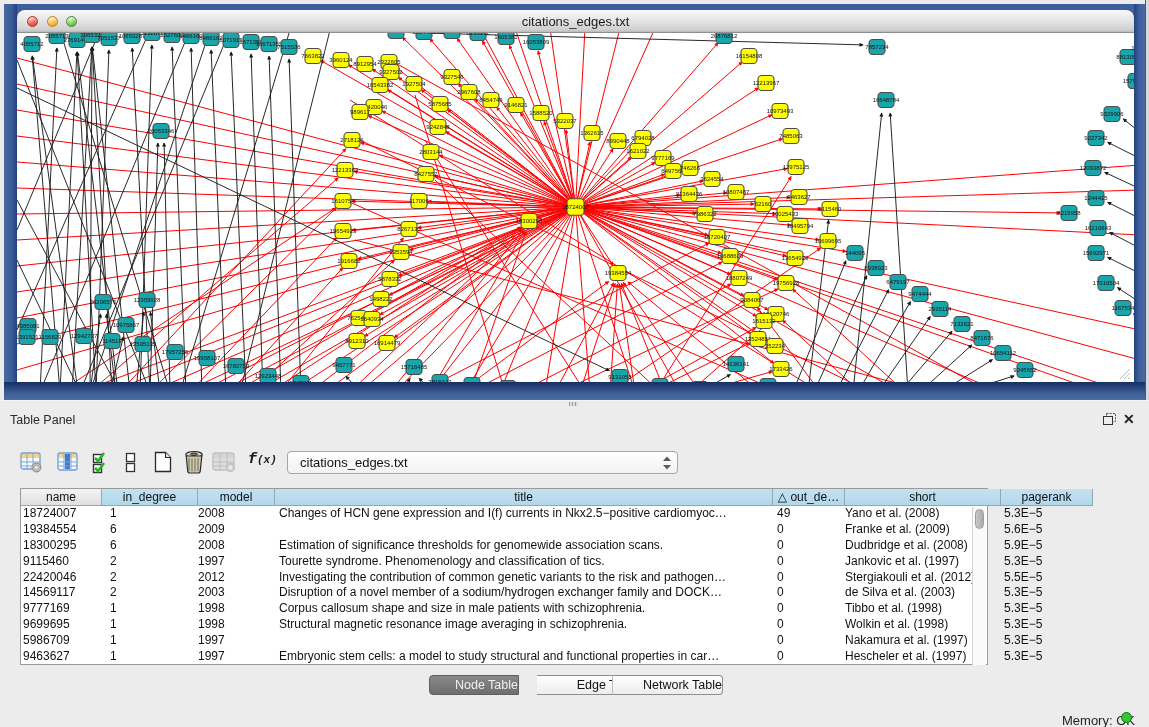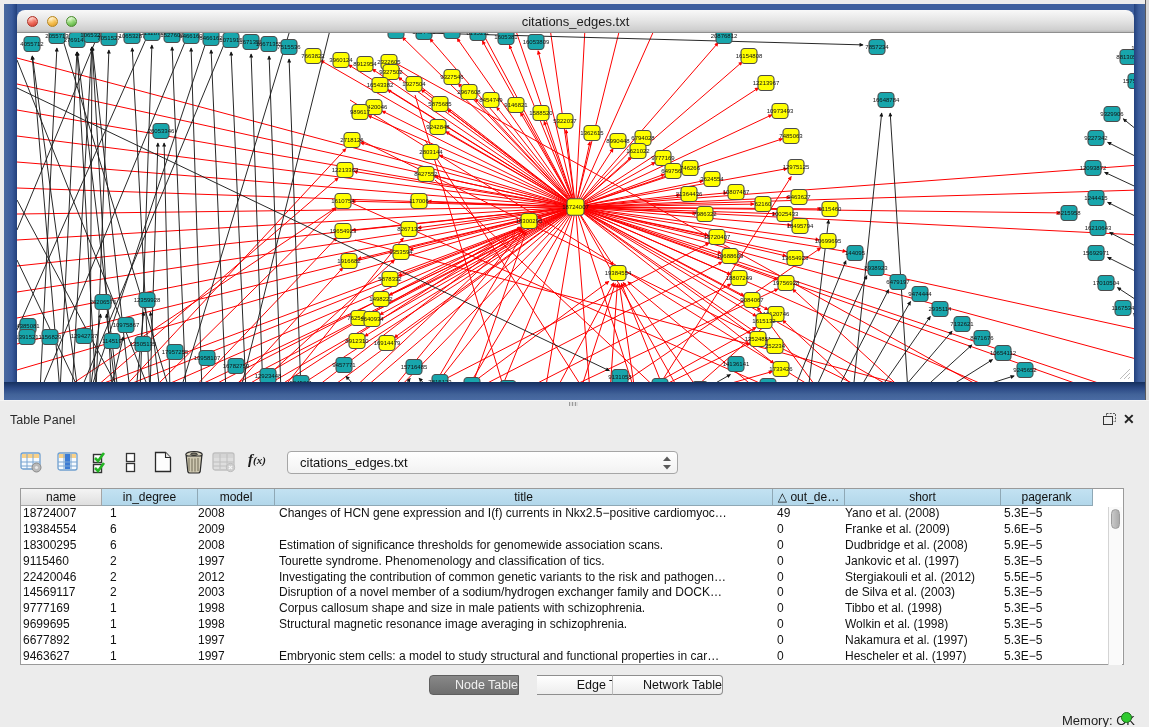--- a/index.html
+++ b/index.html
@@ -634,7 +634,7 @@
     <circle cx="18.5" cy="17.5" r="4.2" fill="#b5b5b5" stroke="#999"></circle>
     <path d="M16.8 15.8l3.4 3.4M20.2 15.8l-3.4 3.4" stroke="#fff" stroke-width="1.2"></path>
   </svg>
-  <div class="ic" style="left:228px;top:1px;font-size:15px;font-style:italic;font-weight:bold;color:#1a1a1a;font-family:Liberation Serif, serif">f<span style="font-size:11px">(x)</span></div>
+  <div class="ic" style="left:228px;top:1px;font-size:15px;font-style:italic;font-weight:bold;color:#1a1a1a;font-family:Liberation Mono, monospace">f<span style="font-size:11px">(x)</span></div>
  </div>
  <div class="abs" id="dd">citations_edges.txt</div>
  <svg class="abs" id="ddar" width="12" height="18">

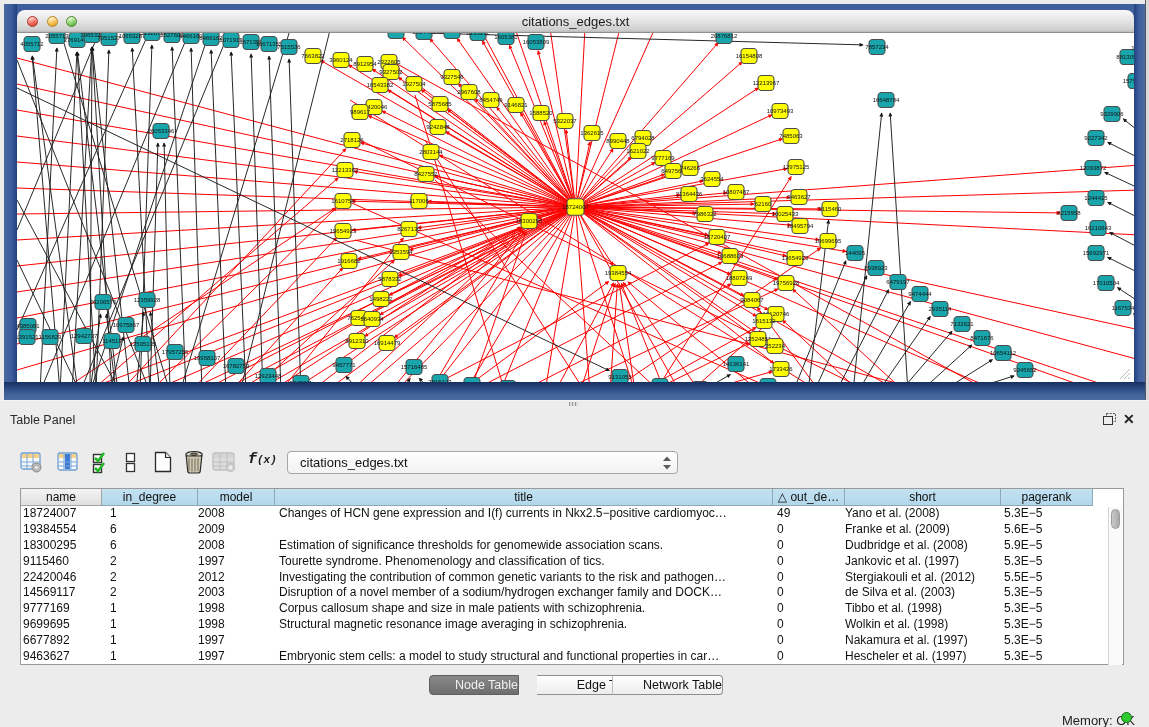--- a/index.html
+++ b/index.html
@@ -28,7 +28,7 @@
 .ic{position:absolute;top:0}
 #dd{left:287px;top:50px;width:391px;height:23px;background:linear-gradient(180deg,#ffffff,#f2f2f2);border:1px solid #a6a6a6;border-radius:4px;font-size:13px;color:#111;line-height:21px;padding-left:12px}
 #ddar{left:661px;top:53px}
-#tbl{left:20px;top:87px;width:1104px;height:177px;background:#fff;border:1px solid #9a9a9a}
+#tbl{left:20px;top:87px;width:968px;height:177px;background:#fff;border:1px solid #9a9a9a}
 #thead{position:absolute;left:0;top:0;height:17px;width:1112px;font-size:12px;color:#111}
 .th{position:absolute;top:0;height:17px;background:linear-gradient(180deg,#c3e2f2,#b2d7ea);border-right:1px solid #8fa8b5;border-bottom:1px solid #8fa8b5;text-align:center;line-height:16px}
 .th.gray{background:linear-gradient(180deg,#f4f4f4,#dfdfdf);border-right:1px solid #a5a5a5;border-bottom:1px solid #a5a5a5}

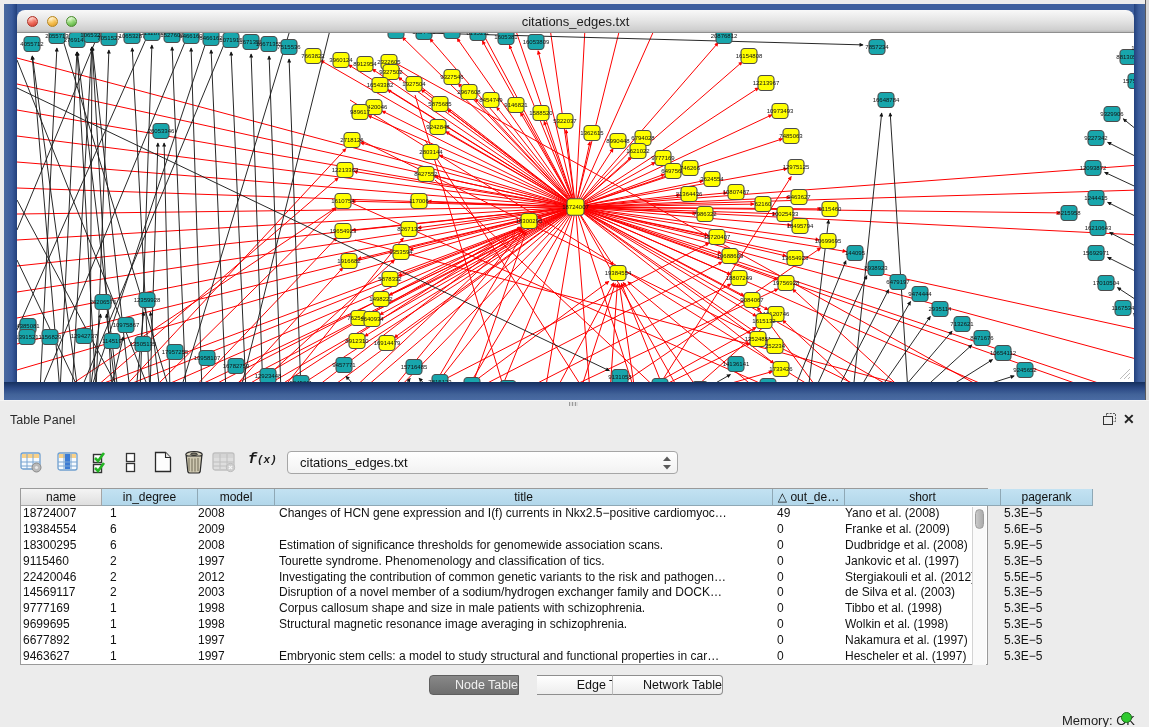--- a/index.html
+++ b/index.html
@@ -724,7 +724,7 @@
           <div class="c c7">5.3E−5</div>
         </div>
         <div class="tr">
-          <div class="c c1">6677892</div>
+          <div class="c c1">5986709</div>
           <div class="c c2">1</div>
           <div class="c c3">1997</div>
           <div class="c c5">0</div>

